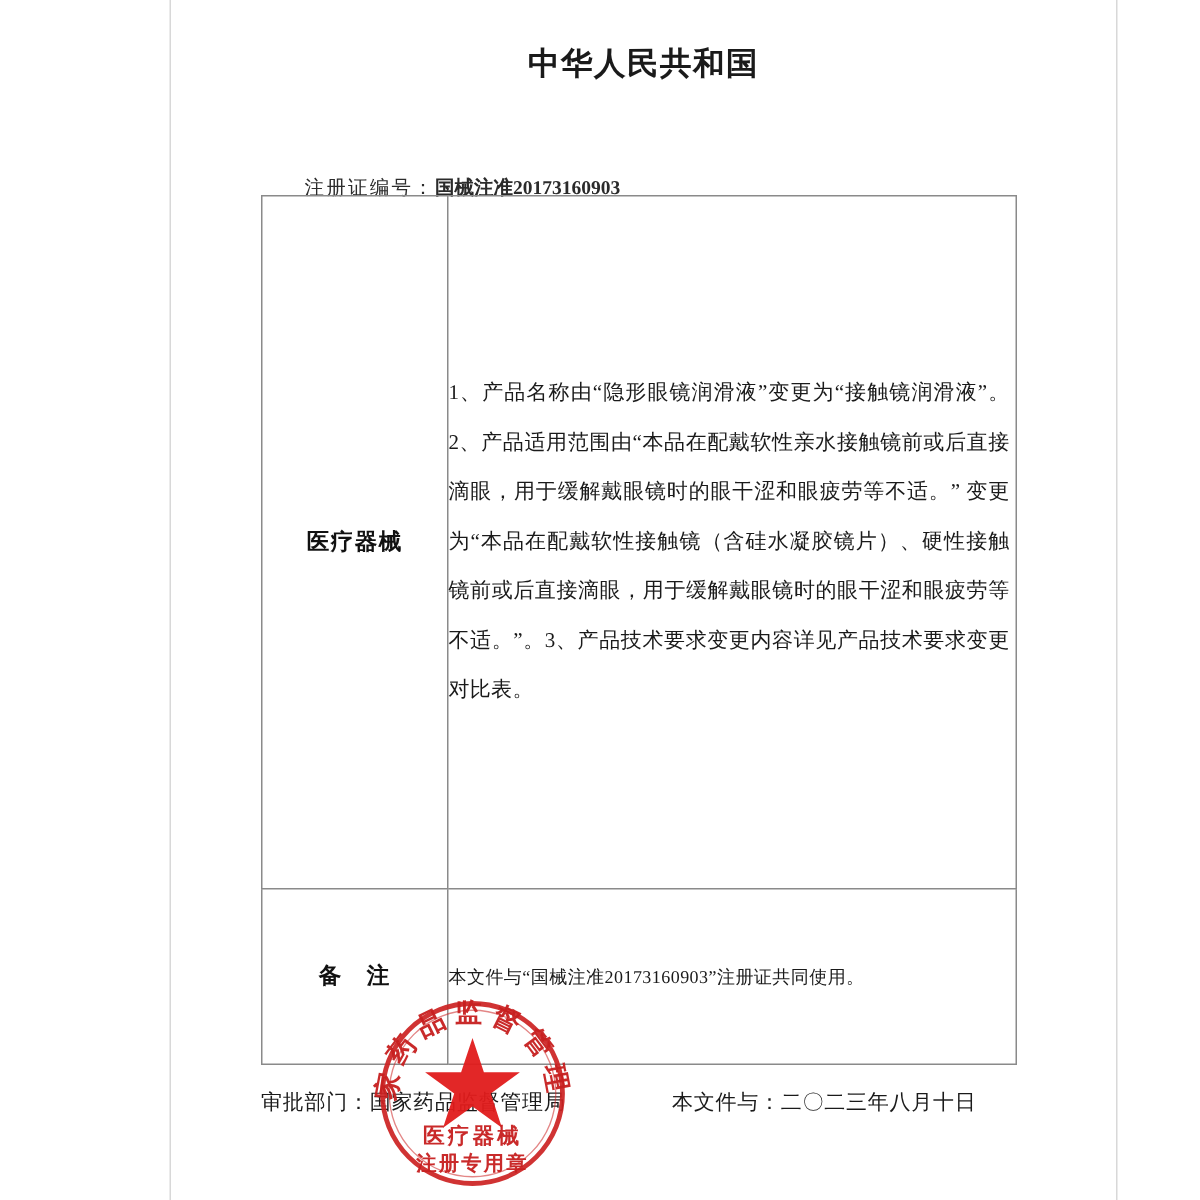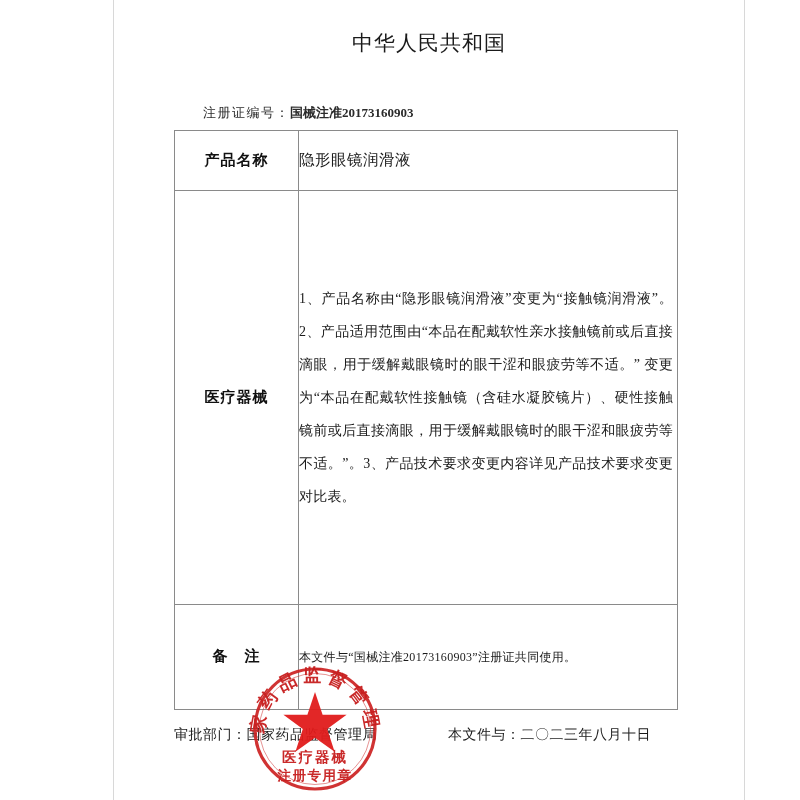--- a/index.html
+++ b/index.html
@@ -40,7 +40,7 @@
   }
   .title-line-1 {
     font-family: "Liberation Sans", "DejaVu Sans", sans-serif;
-    font-weight: normal;
+    font-weight: bold;
     font-size: 21px;
     letter-spacing: 1px;
     line-height: 30px;

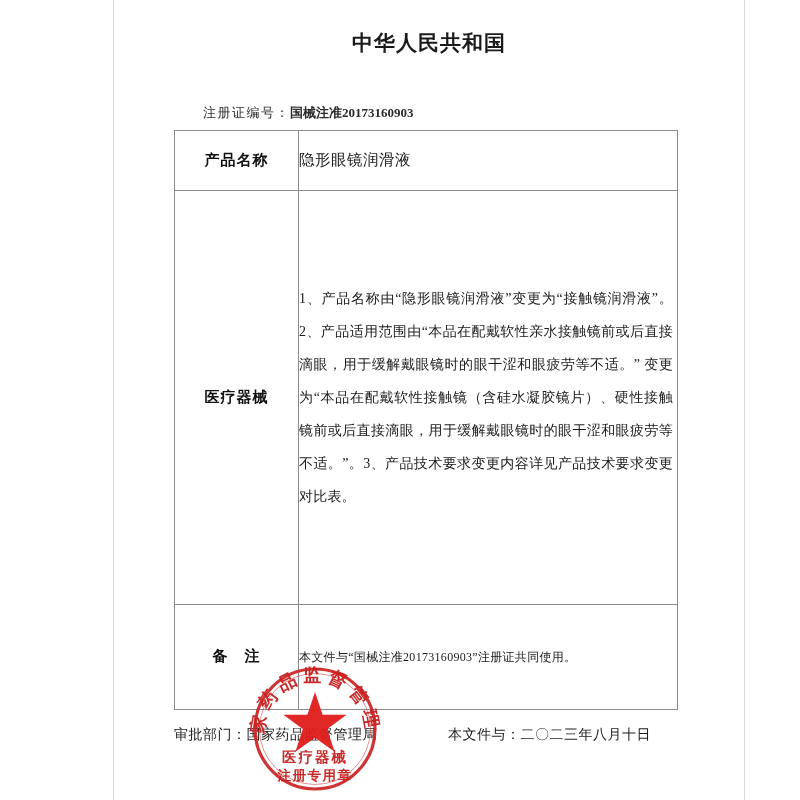--- a/index.html
+++ b/index.html
@@ -57,7 +57,7 @@
   #reg-no-line {
     position: absolute;
     left: 203px;
-    top: 104px;
+    top: 116px;
     font-size: 13px;
     letter-spacing: 0.5px;
     color: #2b2b2b;

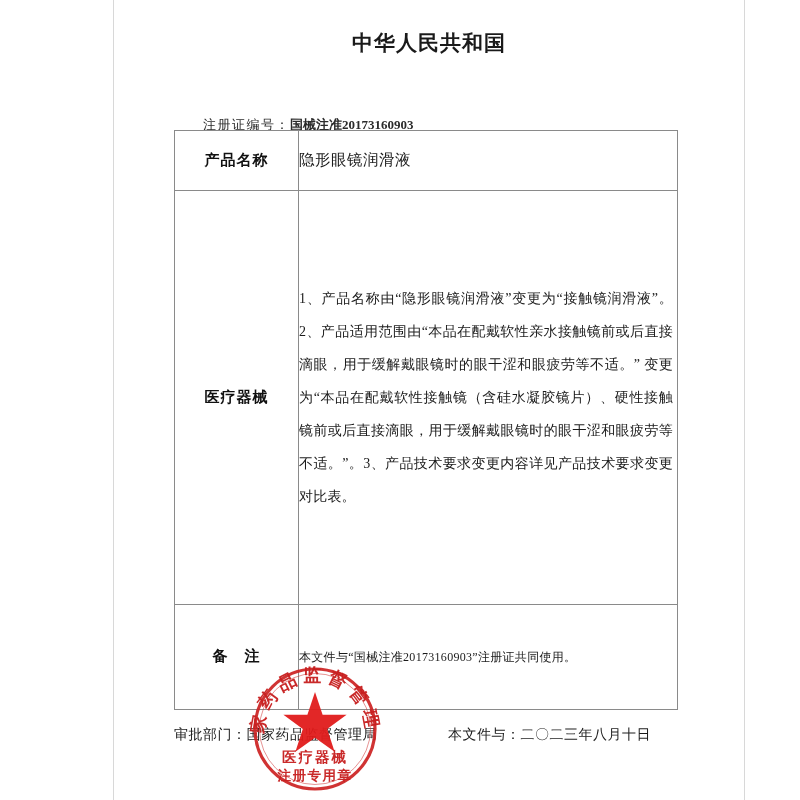--- a/index.html
+++ b/index.html
@@ -161,10 +161,6 @@
 
 <table id="main-table">
   <tbody>
-    <tr class="row-product">
-      <td class="cell-label">产品名称</td>
-      <td class="cell-value">隐形眼镜润滑液</td>
-    </tr>
     <tr class="row-change">
       <td class="cell-label">医疗器械</td>
       <td class="cell-value">

